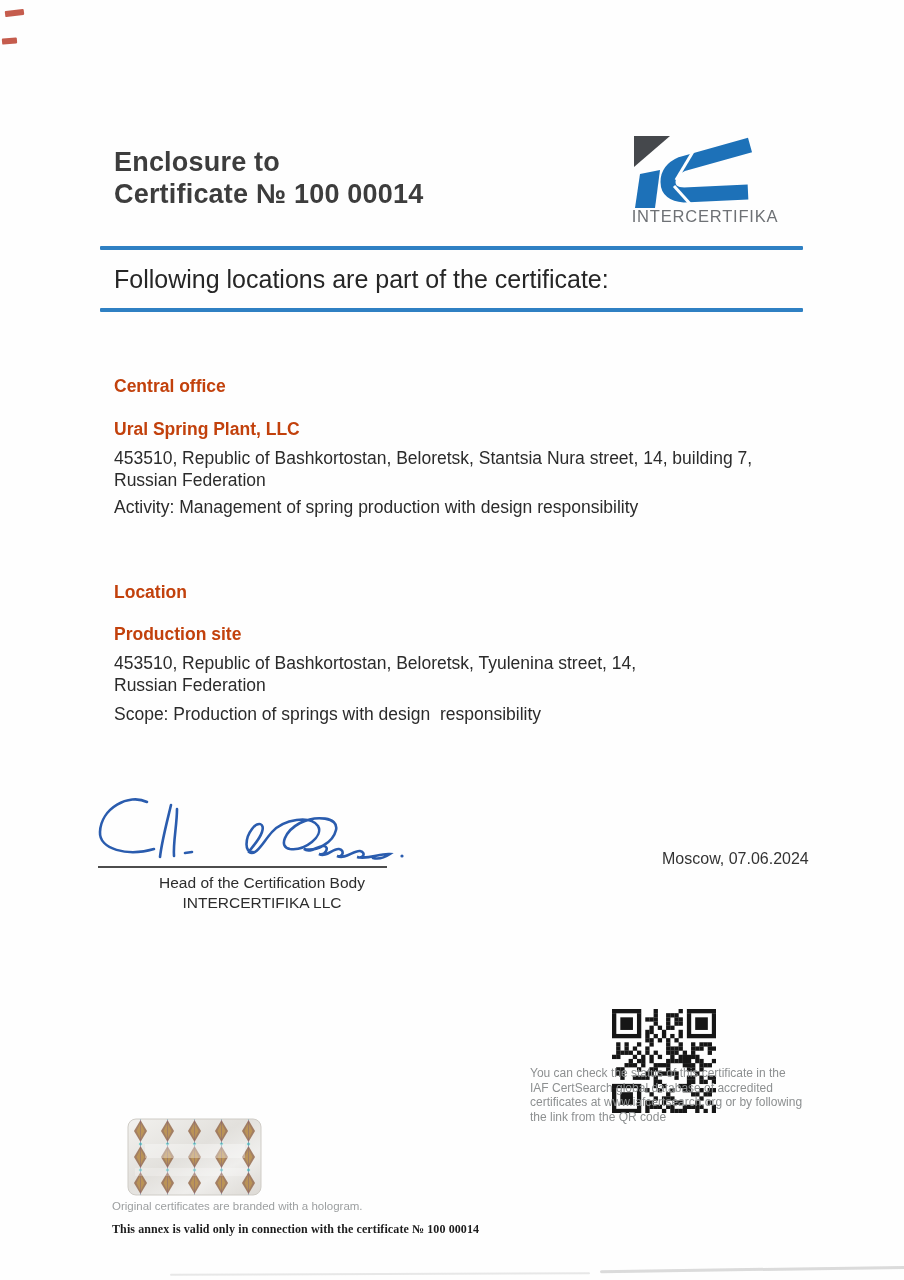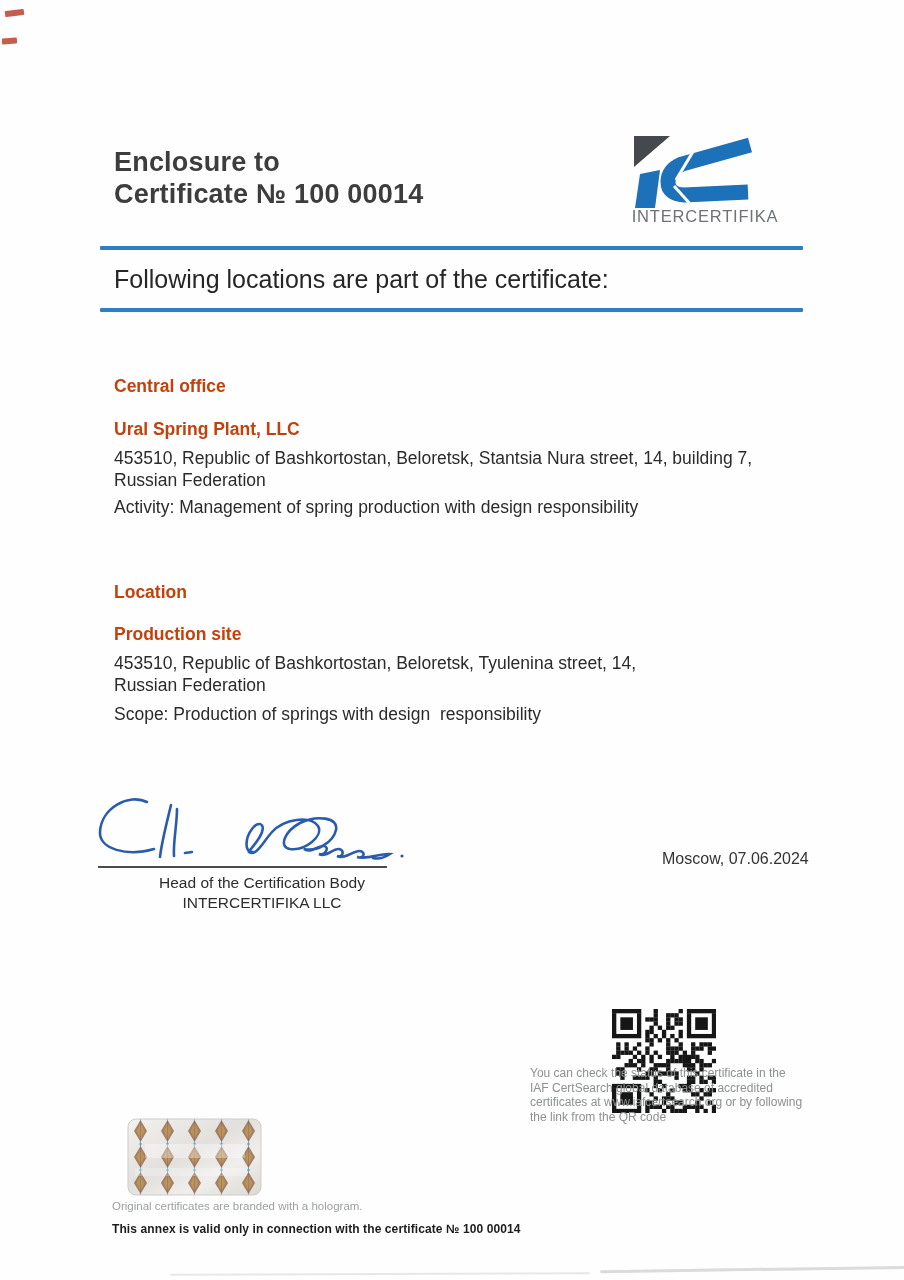--- a/index.html
+++ b/index.html
@@ -45,7 +45,7 @@
 
   .hologram{left:127px;top:1118px;}
   .holo-note{left:112px;top:1200px;font-size:11.5px;color:#9c9fa0;}
-  .validity-note{left:112px;top:1222px;font-size:12px;font-weight:700;color:#1c1c1c;letter-spacing:0.1px;}
+  .validity-note{left:112px;top:1222px;font-size:12px;font-weight:700;color:#1c1c1c;letter-spacing:0.1px;font-family:Liberation Serif, serif;}
 
   .red-mark{background:#bf4a3a;border-radius:1px;opacity:.9;}
   .edge-shadow{background:#bdbdbd;opacity:.55;border-radius:2px;}

